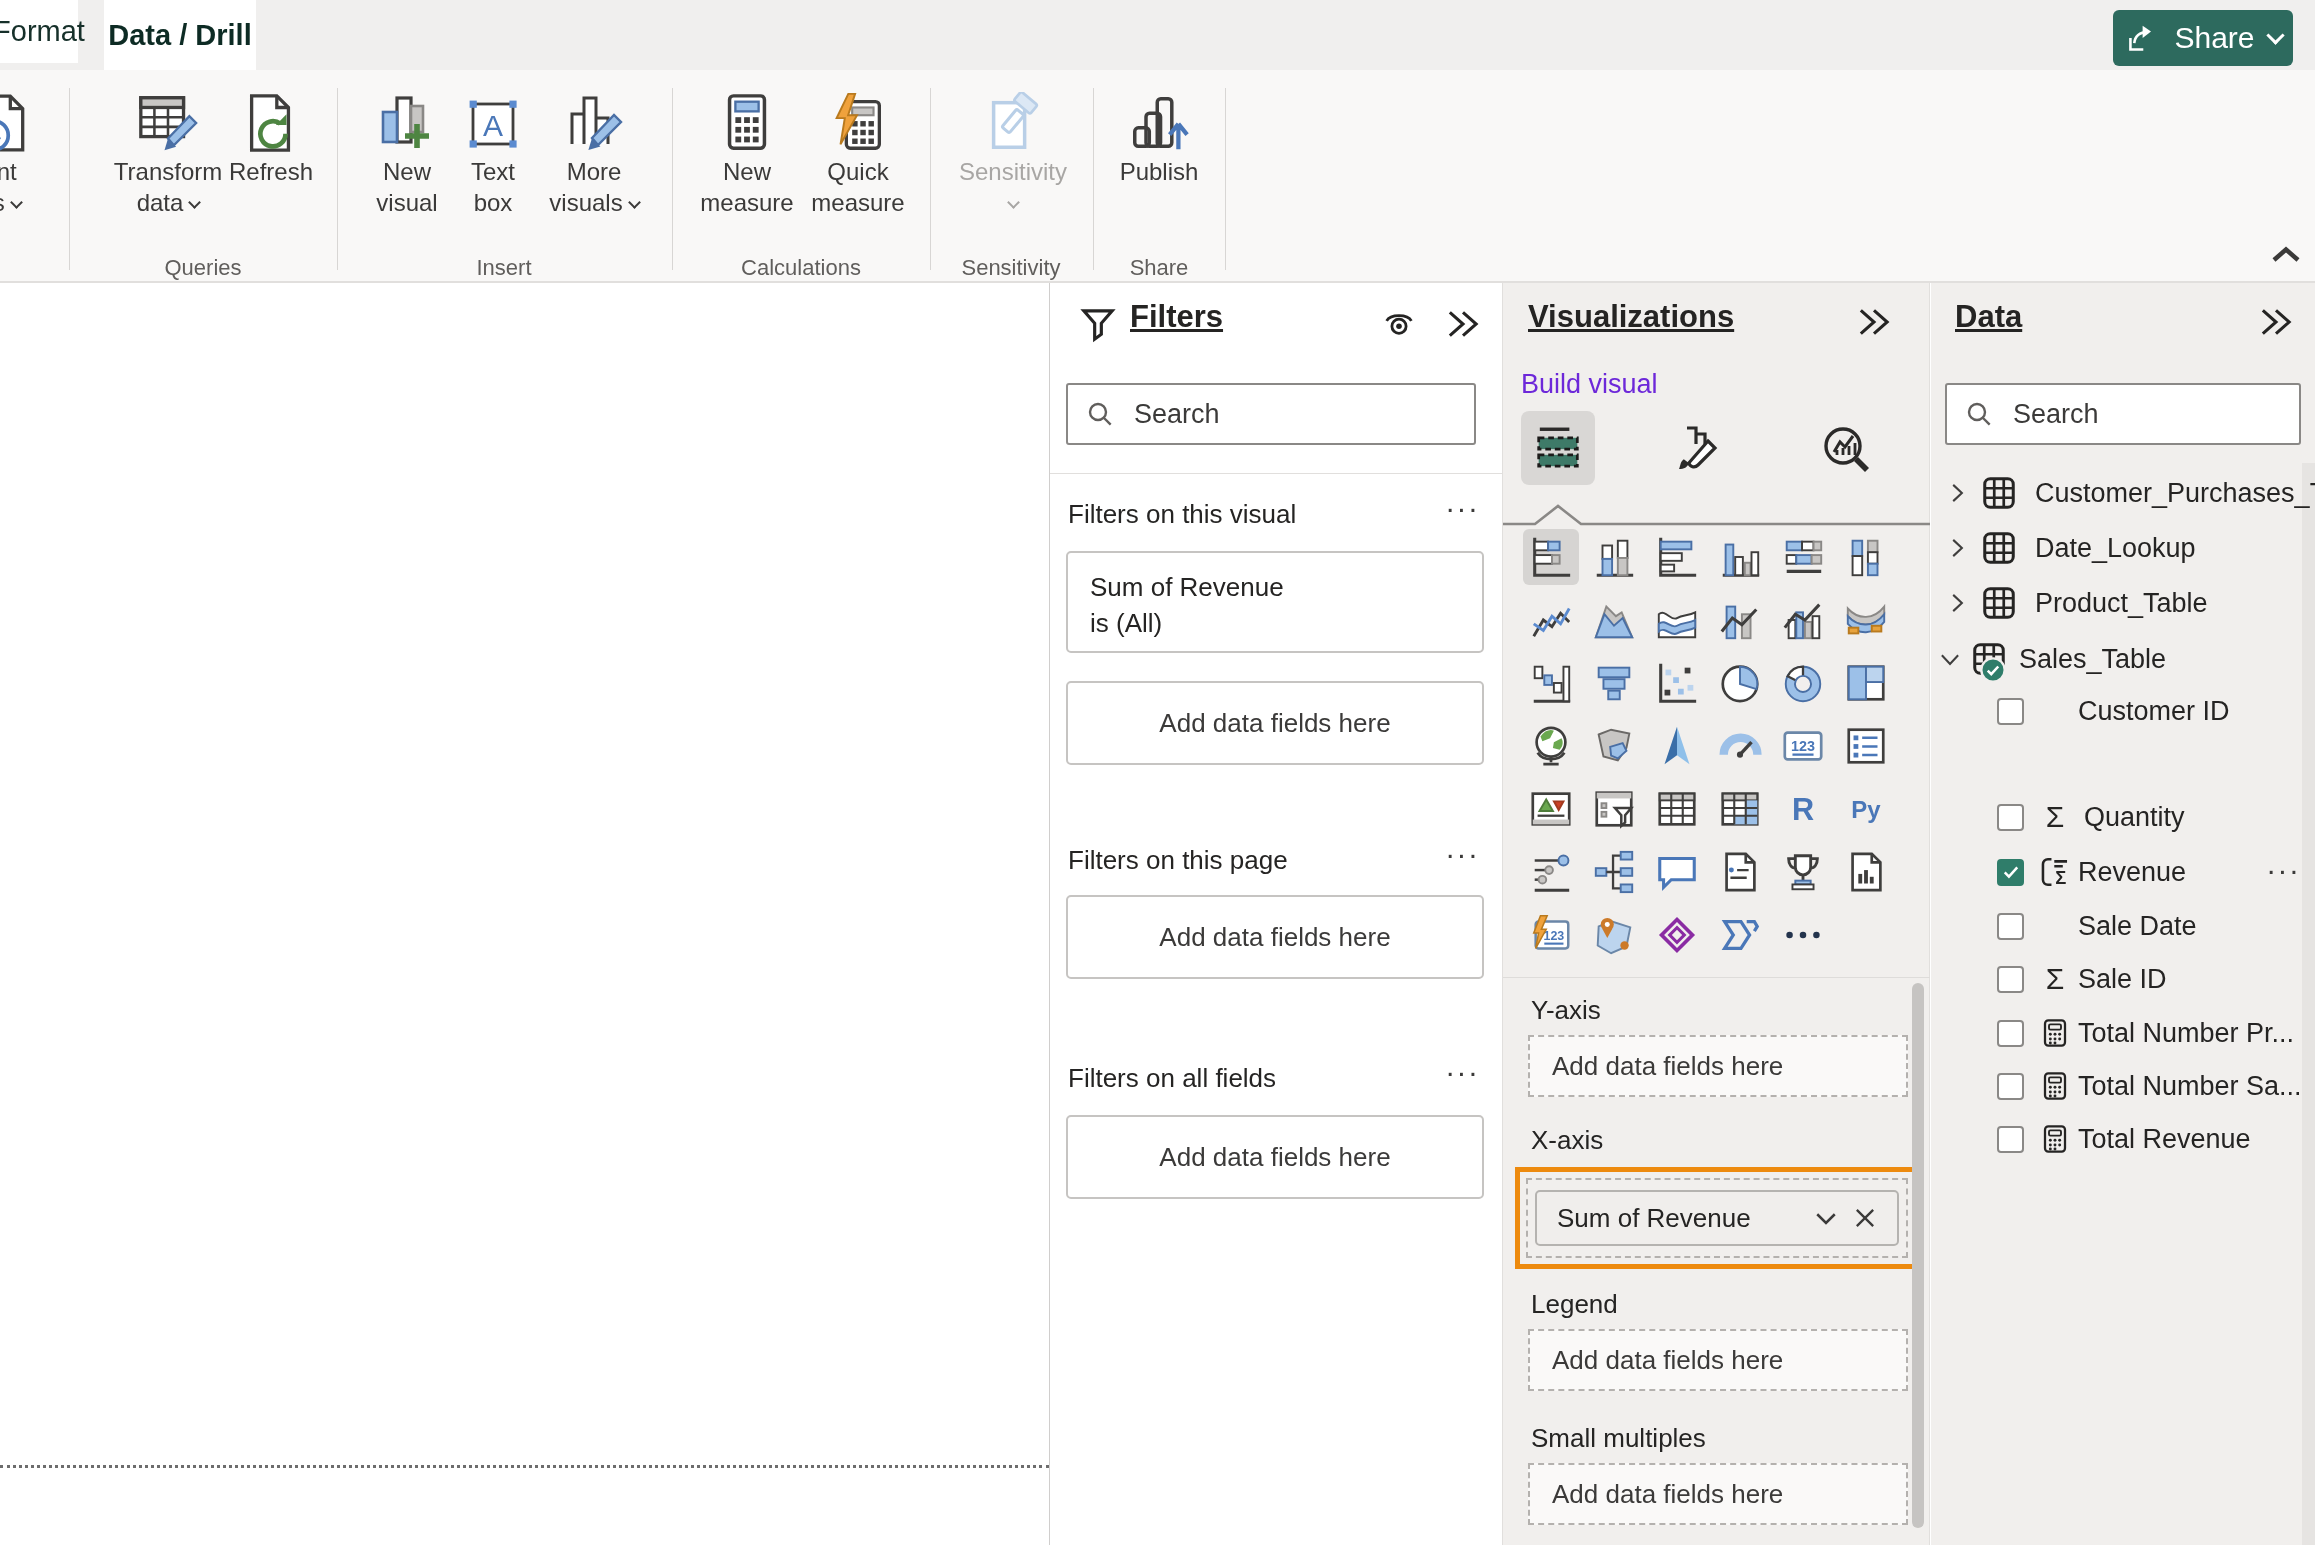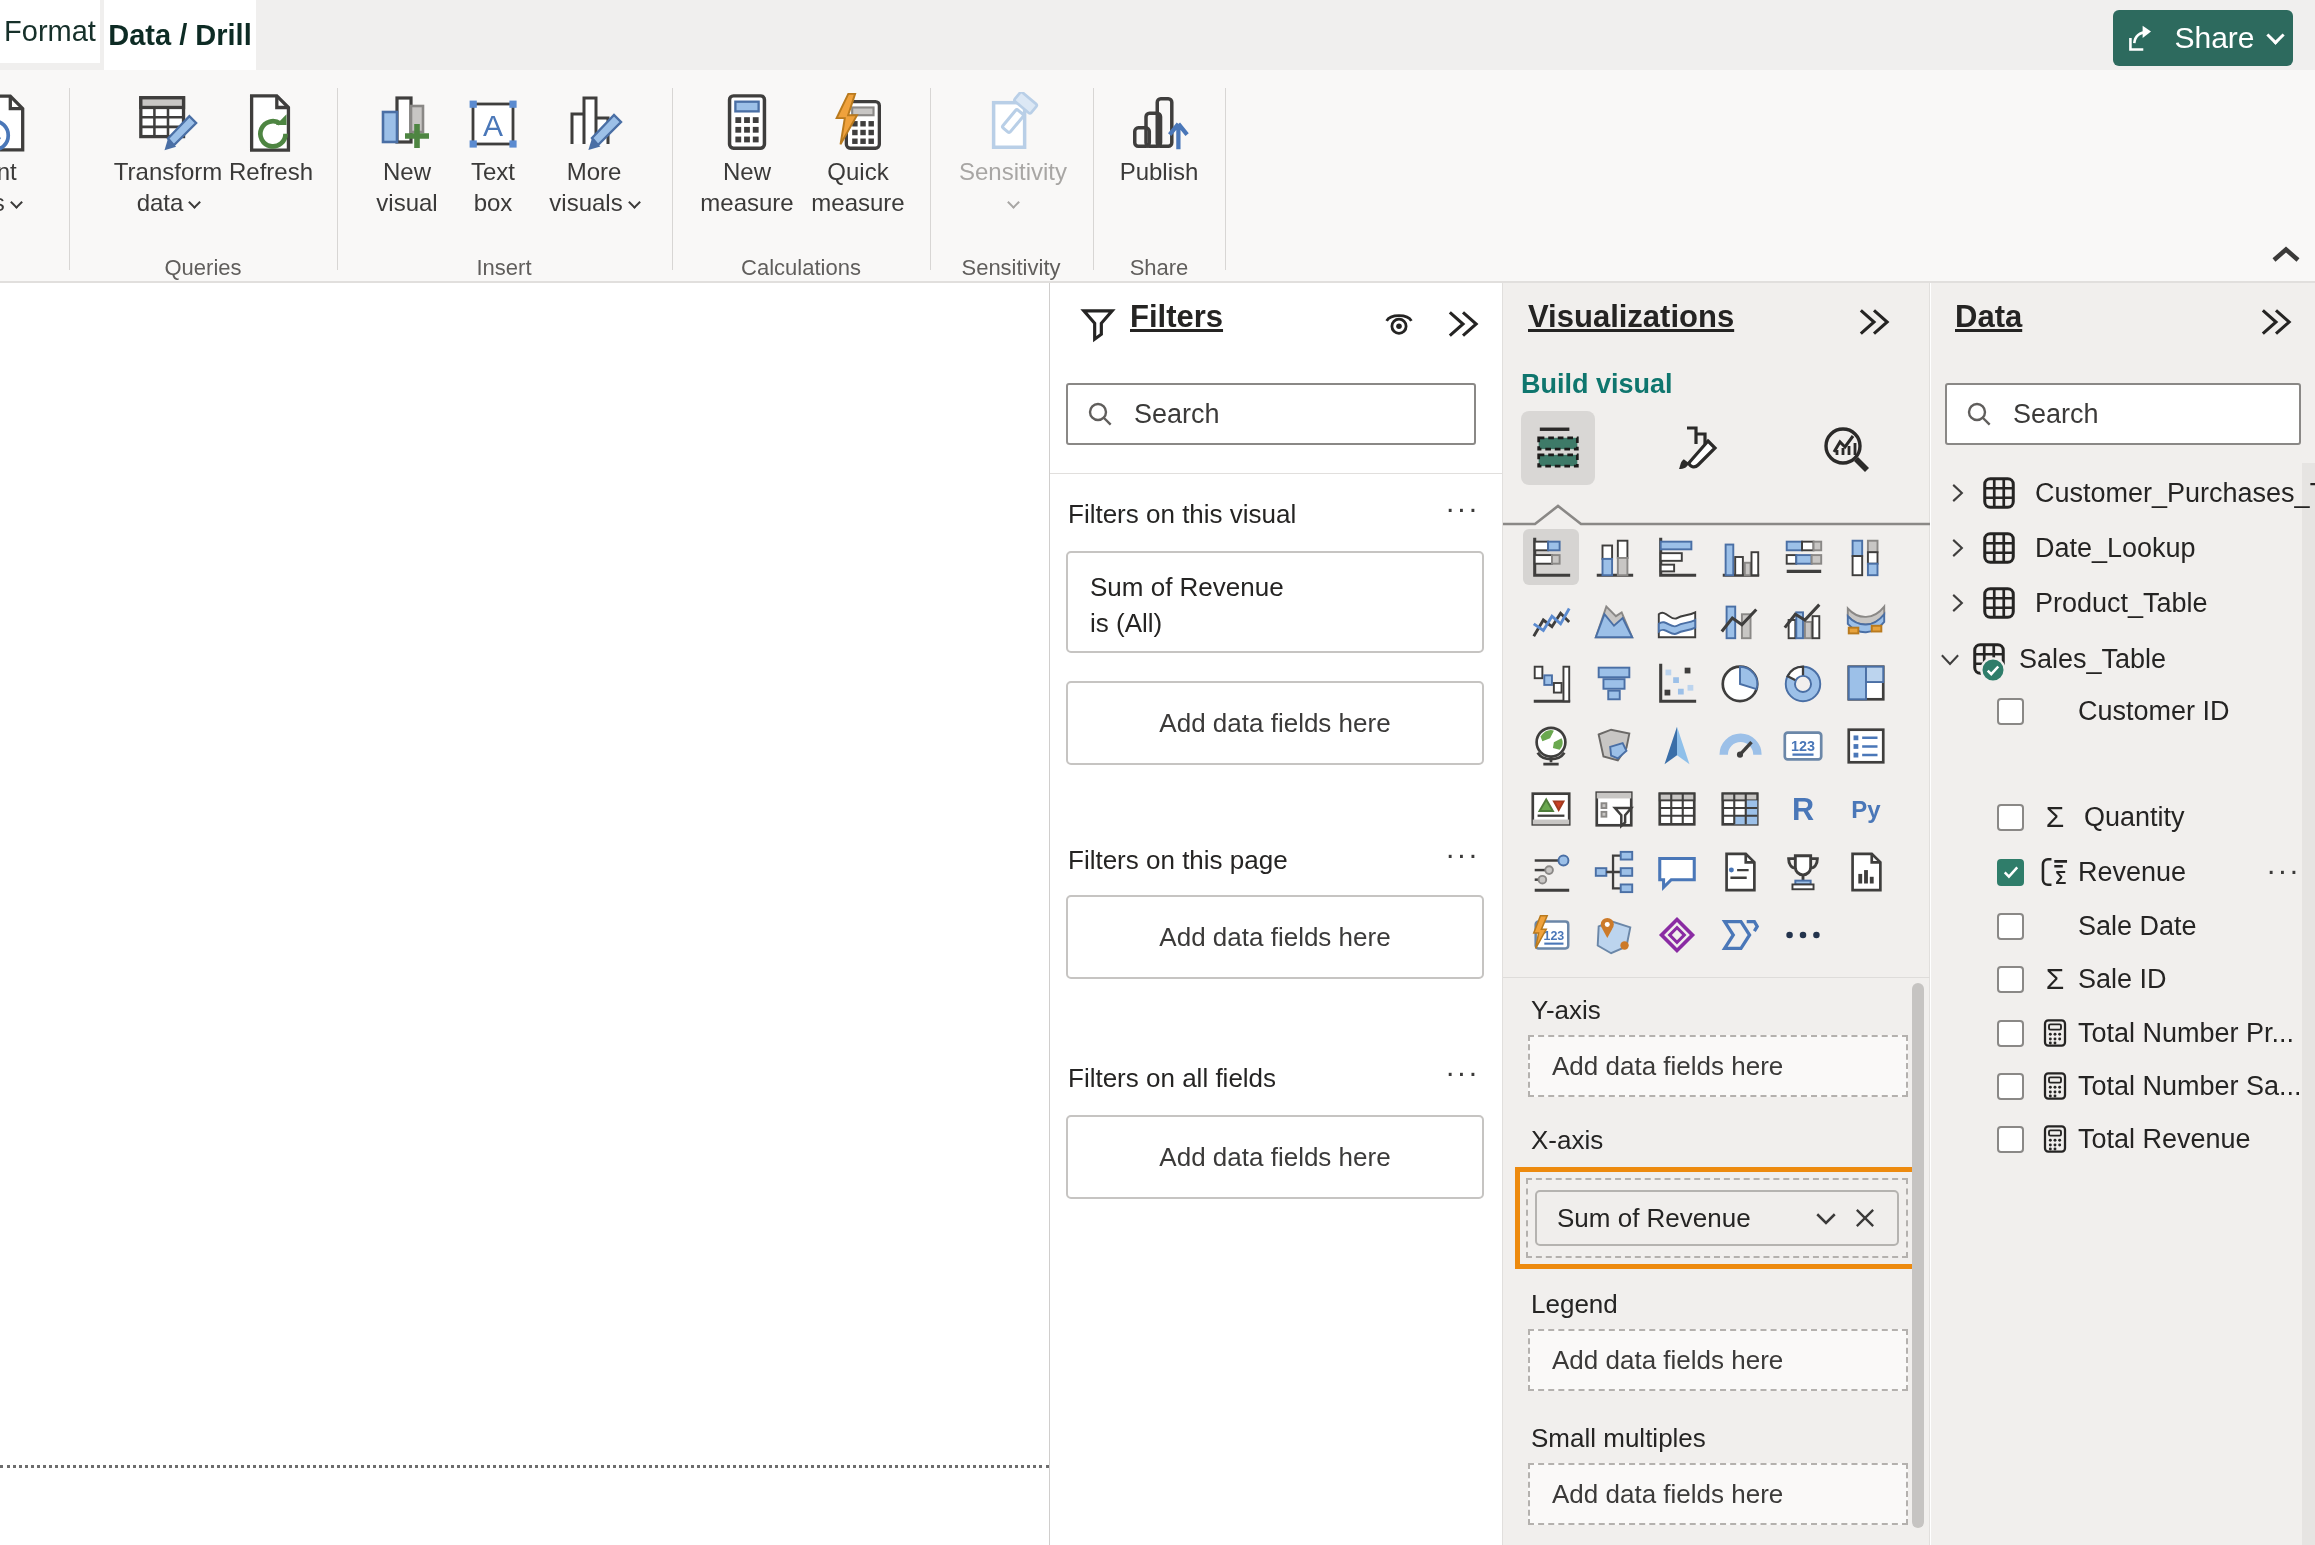--- a/index.html
+++ b/index.html
@@ -12,7 +12,7 @@
   .topbar{position:absolute;left:0;top:0;width:2315px;height:70px;background:#f0efee;}
   .tab{position:absolute;top:0;display:flex;align-items:center;justify-content:center;
        font-size:29px;color:#16302a;background:#fff;cursor:pointer;}
-  .tab-format{left:0;width:100px;height:63px;}
+  .tab-format{left:0;width:78px;height:63px;}
   .tab-datadrill{left:104px;width:152px;height:70px;font-weight:bold;color:#0d2b24;}
   .share-btn{position:absolute;right:22px;top:10px;width:180px;height:56px;background:#2D6A5E;
        border:none;border-radius:6px;display:flex;align-items:center;justify-content:center;

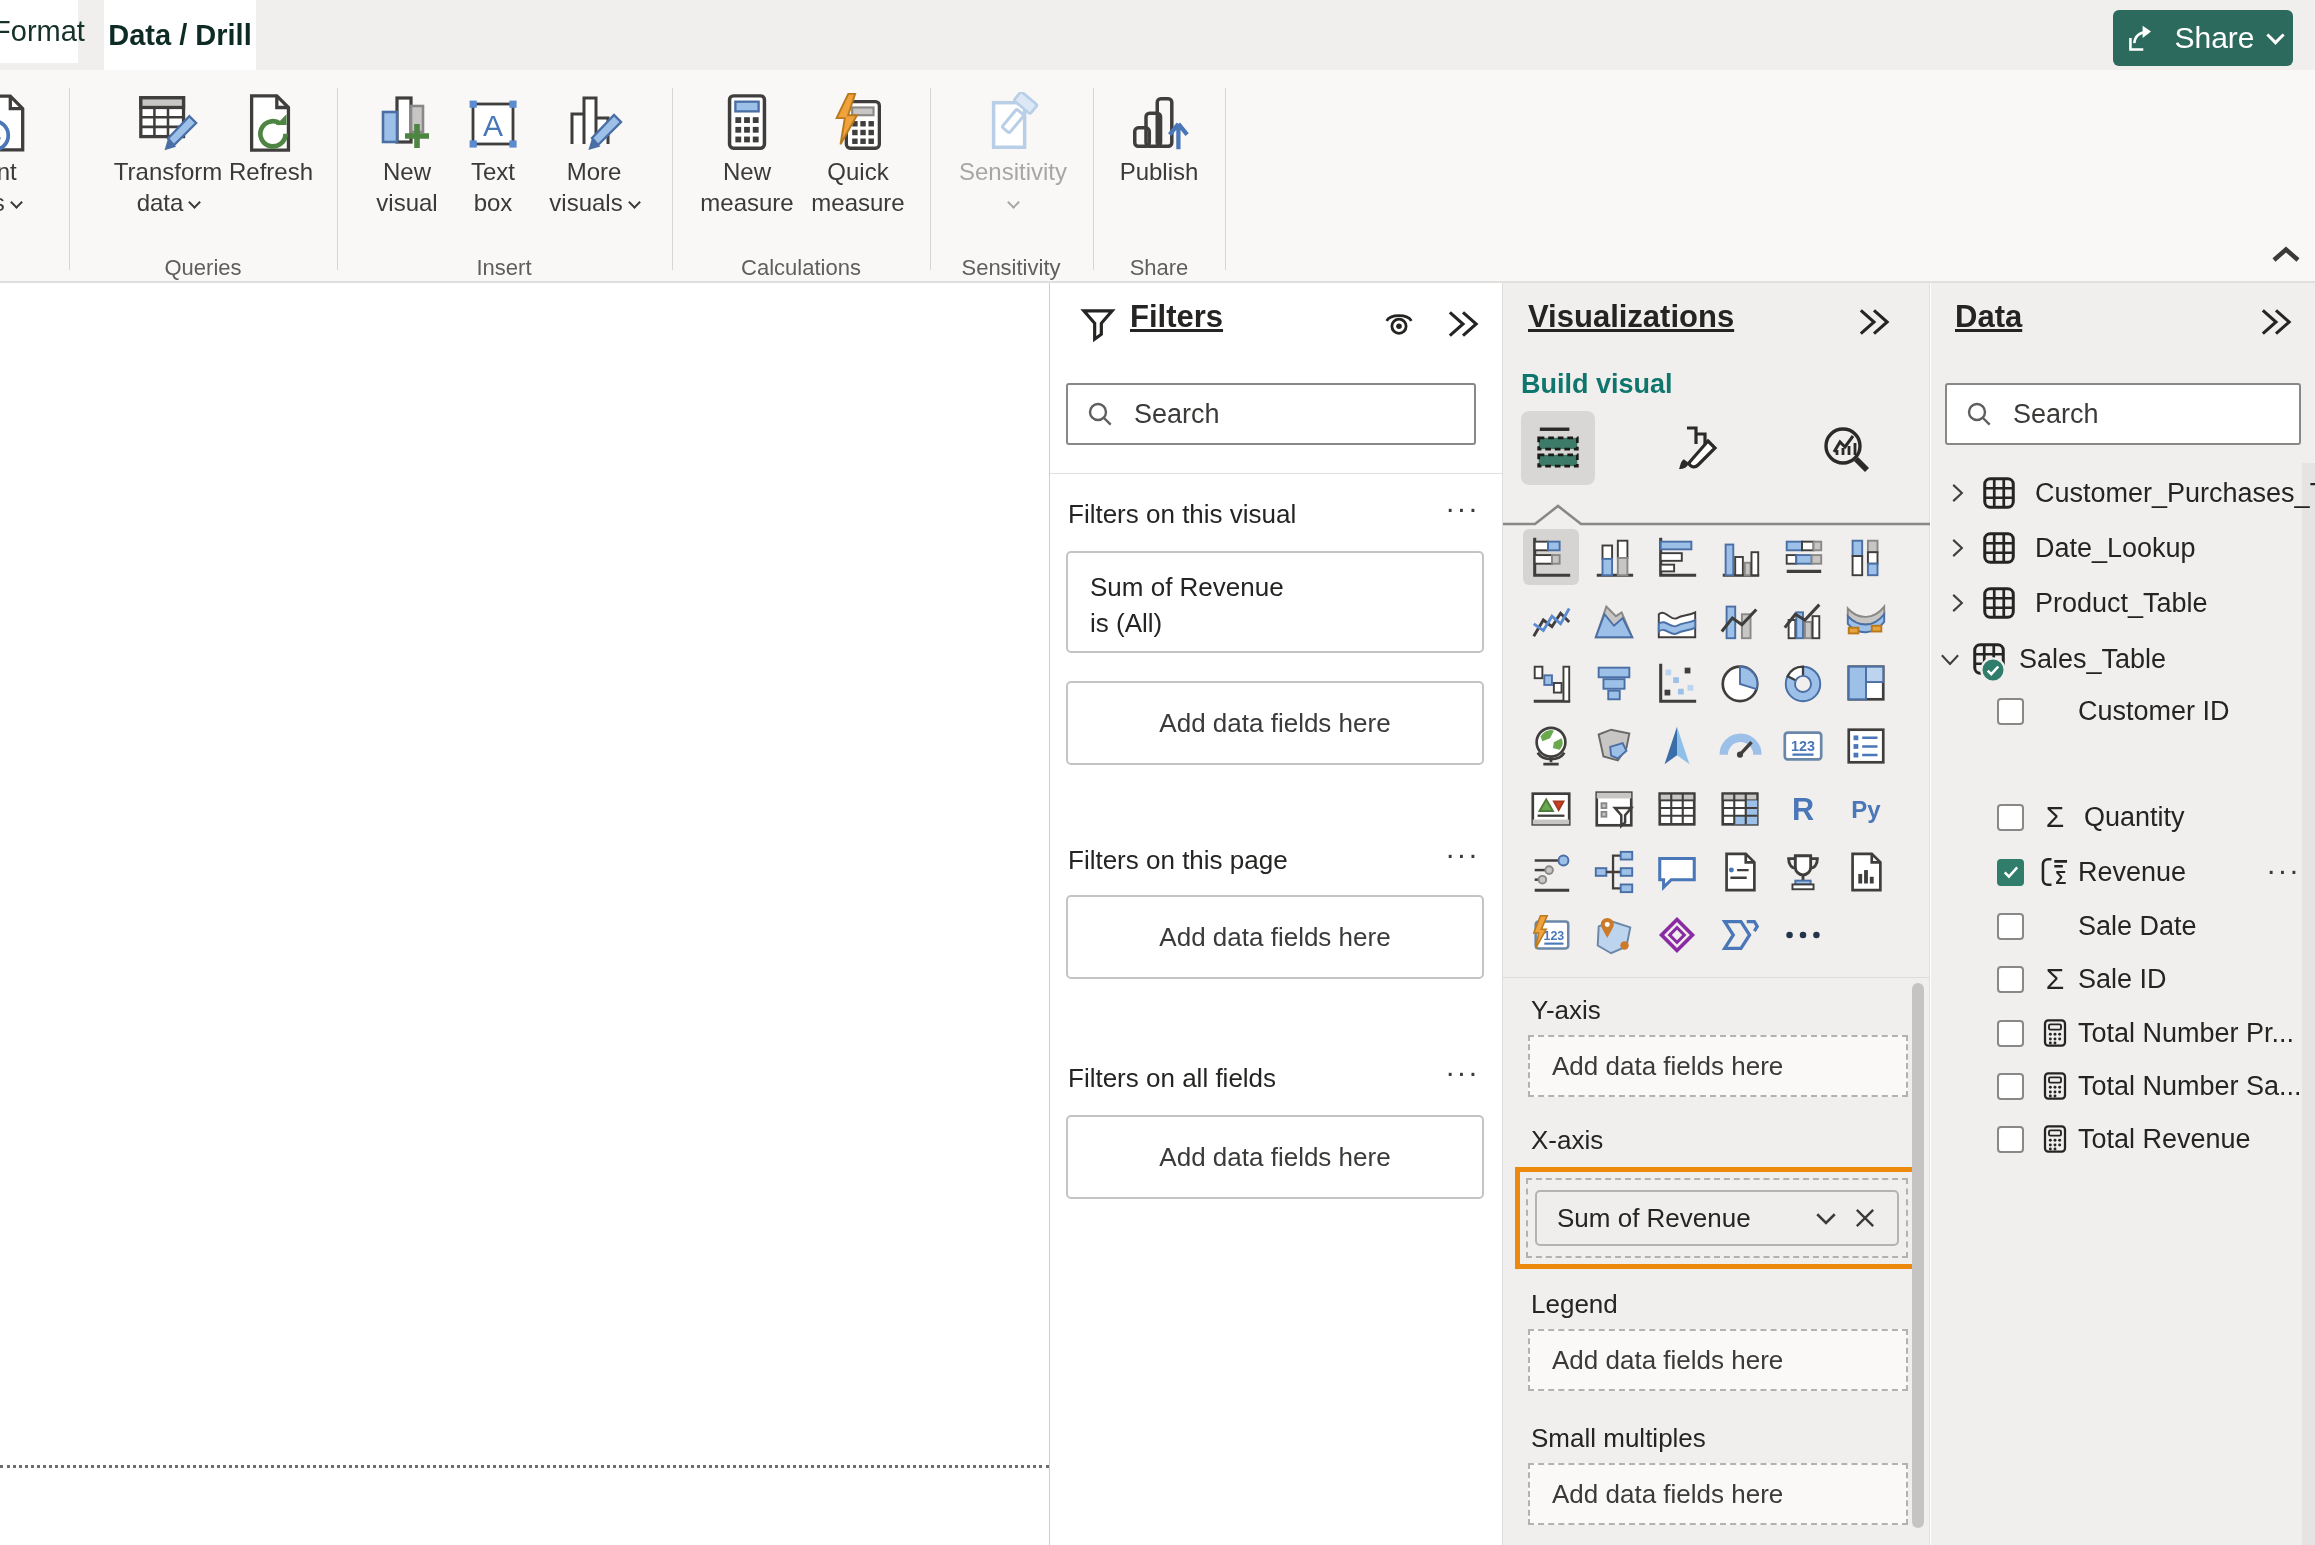--- a/index.html
+++ b/index.html
@@ -63,7 +63,7 @@
   
   .viz-pane{position:absolute;left:1503px;top:283px;width:427px;height:1262px;background:#f1efed;
         border-right:1px solid #e1dfdd;}
-  .build-label{position:absolute;left:18px;top:86px;font-size:27px;font-weight:bold;color:#0f766e;}
+  .build-label{position:absolute;left:18px;top:86px;font-size:27px;font-weight:normal;color:#6d28d9;}
   .vtab-sel{position:absolute;left:18px;top:128px;width:74px;height:74px;background:#d9d7d5;
         border-radius:8px;display:flex;align-items:center;justify-content:center;cursor:pointer;}
   .vtab{position:absolute;top:138px;cursor:pointer;}

